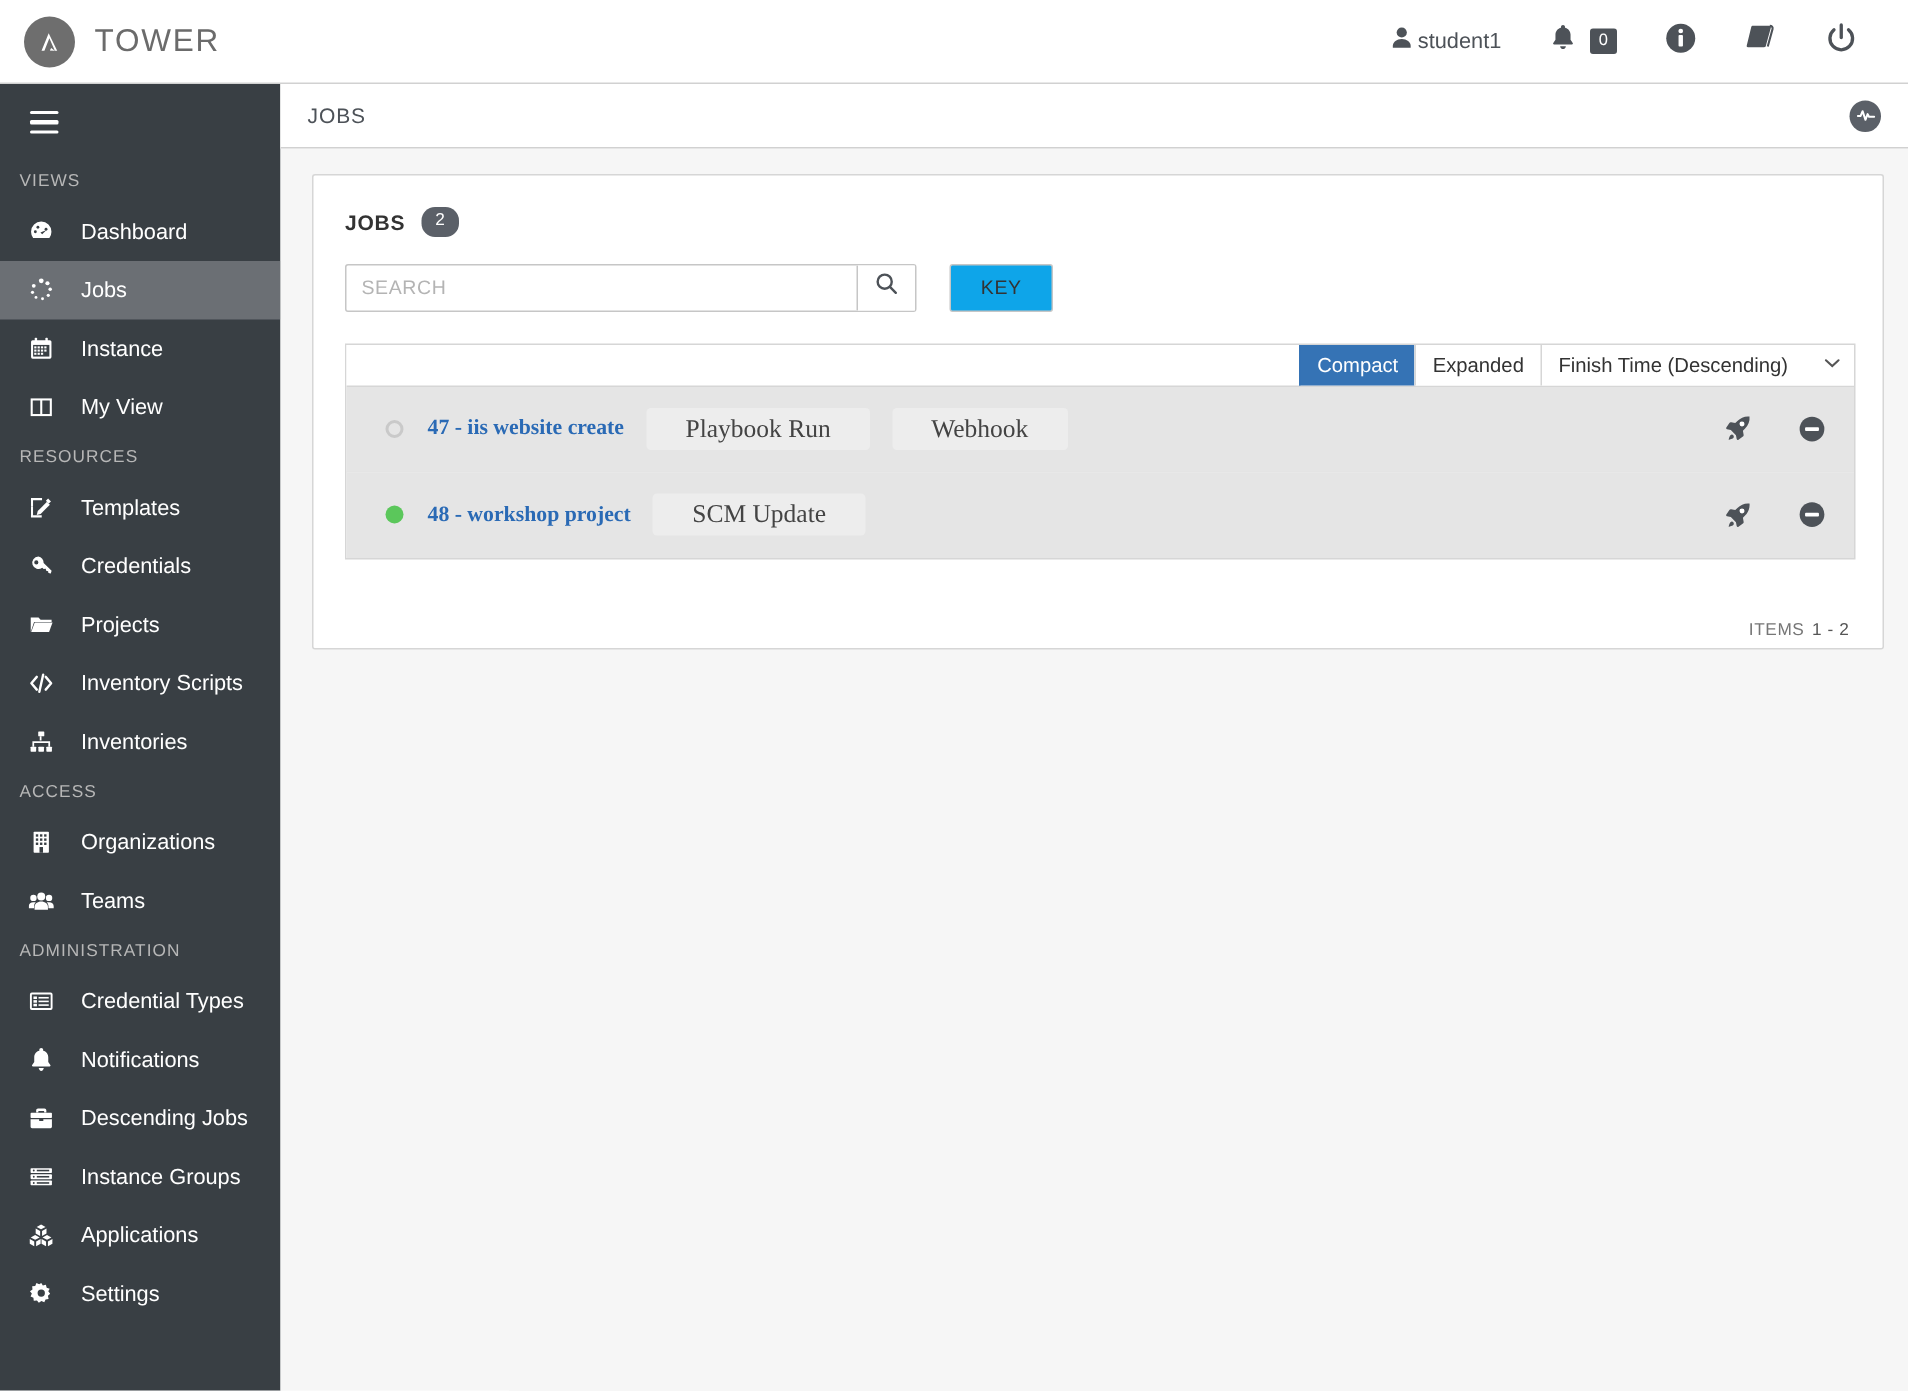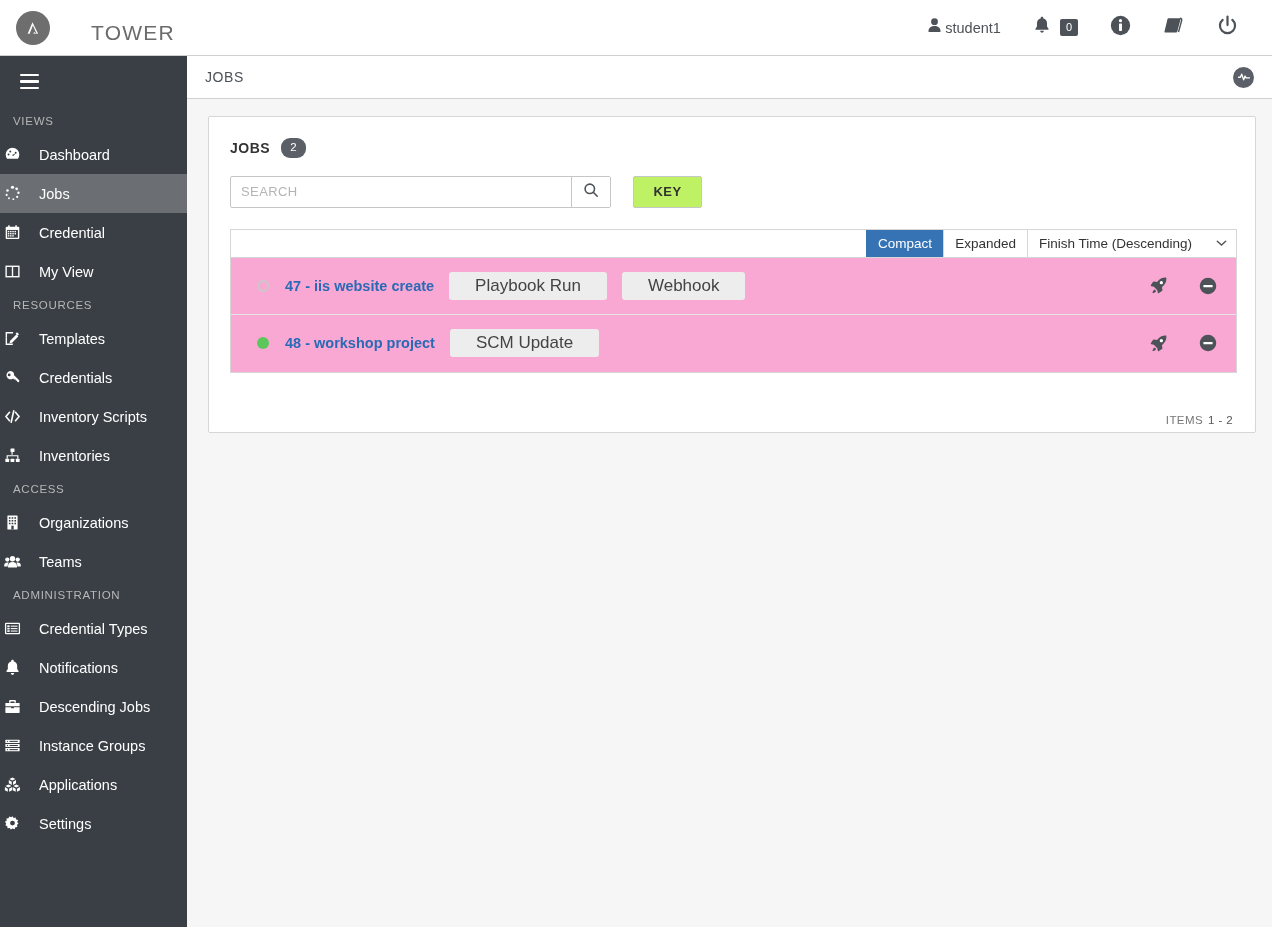--- a/index.html
+++ b/index.html
@@ -19,7 +19,7 @@
     border-bottom: 1px solid #d1d1d1;
     display: flex; align-items: center;
   }
-  .brand { display: flex; align-items: flex-end; margin-left: 16px; gap: 28px; }
+  .brand { display: flex; align-items: center; margin-left: 16px; }
   .brand-logo {
     width: 34px; height: 34px; border-radius: 50%;
     background: #6e6e6e;

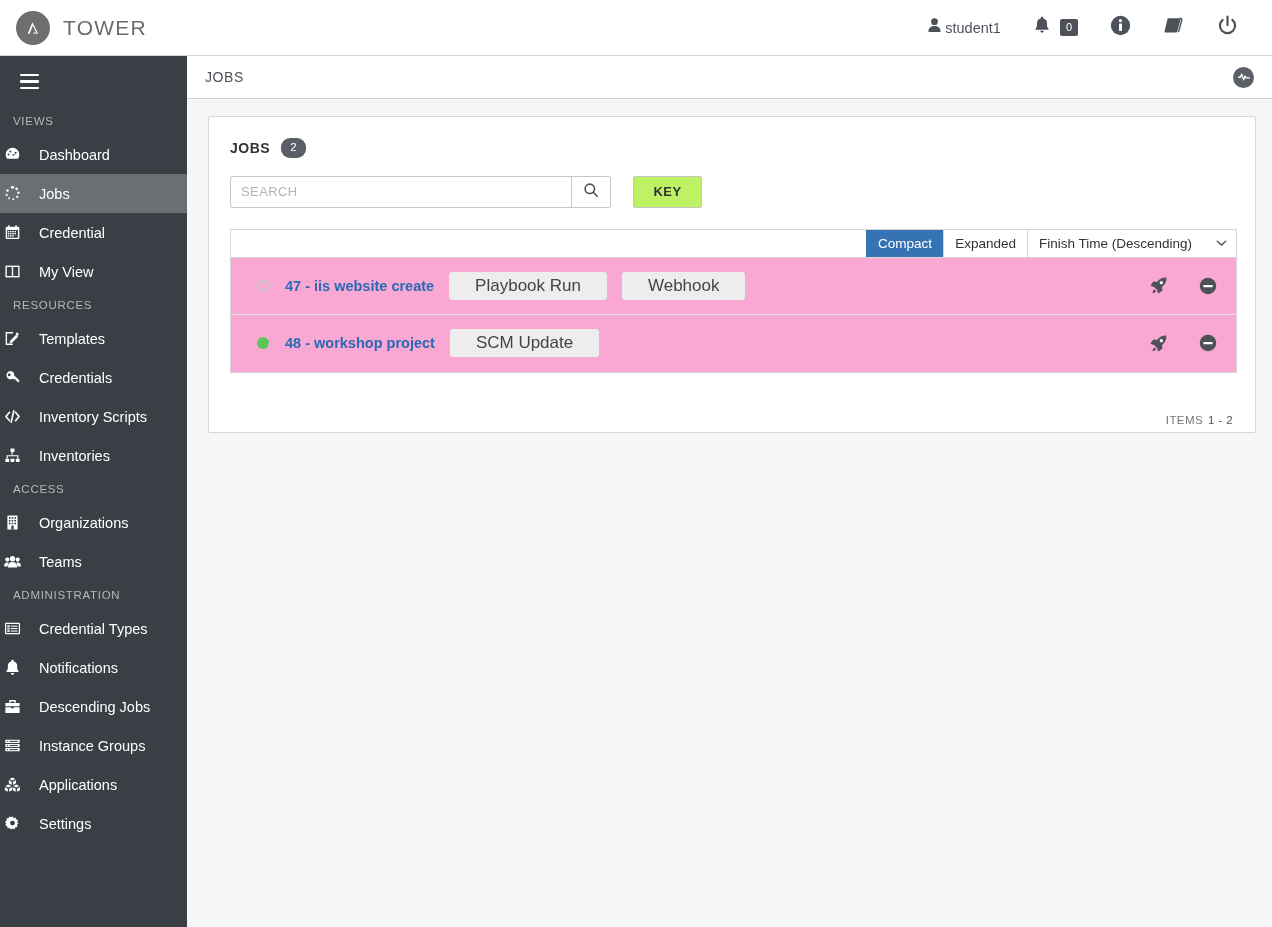--- a/index.html
+++ b/index.html
@@ -67,7 +67,7 @@
   .nav-item {
     display: flex; align-items: center; height: 39px;
     color: #ffffff; font-size: 14.5px; cursor: pointer;
-    padding-left: 4px; position: relative;
+    padding-left: 19px; position: relative;
   }
   .nav-item.active { background: #6b6f74; }
   .nav-item .ico {

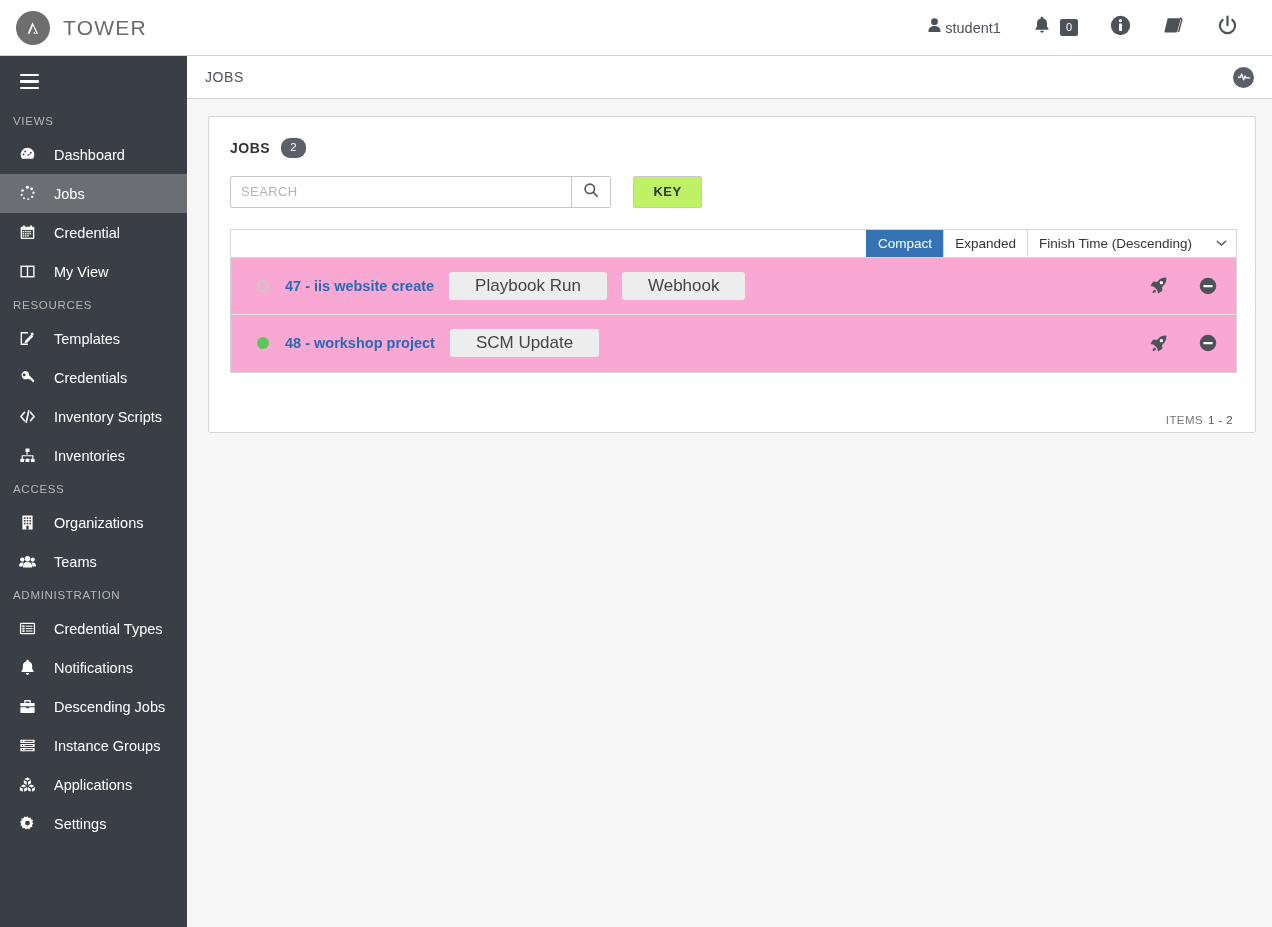--- a/index.html
+++ b/index.html
@@ -138,9 +138,9 @@
   }
   .key-btn {
     margin-left: 22px; width: 69px; height: 32px;
-    border: 1px solid #c6c6c6; border-radius: 2px; background: #bef264;
+    border: 1px solid #c6c6c6; border-radius: 2px; background: #0ea5e9;
     display: flex; align-items: center; justify-content: center;
-    font-size: 13px; color: #333; cursor: pointer; letter-spacing: 0.4px; font-weight: bold;
+    font-size: 13px; color: #333; cursor: pointer; letter-spacing: 0.4px;
   }
 
   

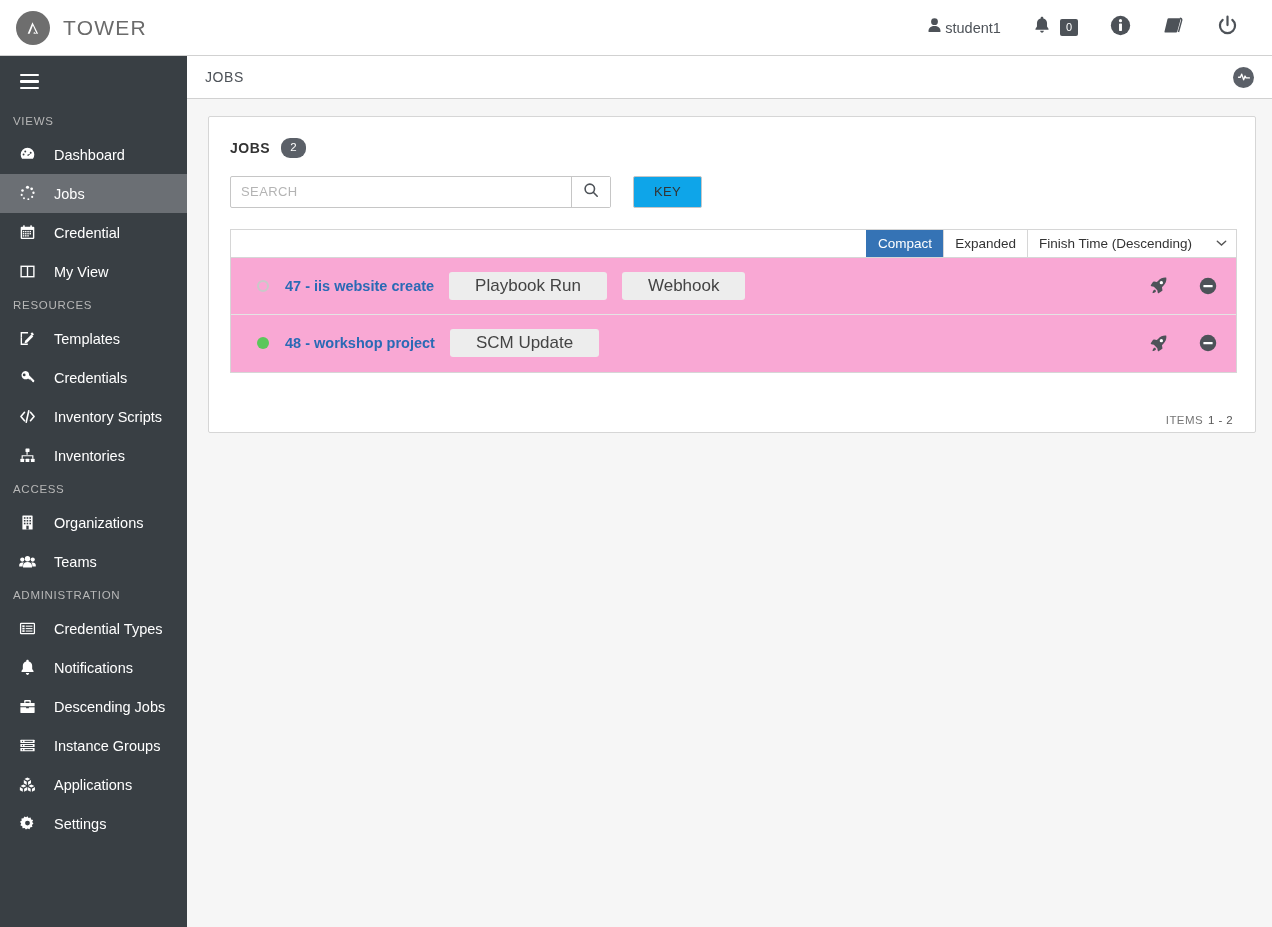--- a/index.html
+++ b/index.html
@@ -315,7 +315,7 @@
             <rect x="10.6" y="1.1" width="1.5" height="2.6" rx=".5"></rect>
           </svg>
         </span>
-        <span class="lbl">Credential</span>
+        <span class="lbl">Instance</span>
       </div>
       <div class="nav-item">
         <span class="ico">

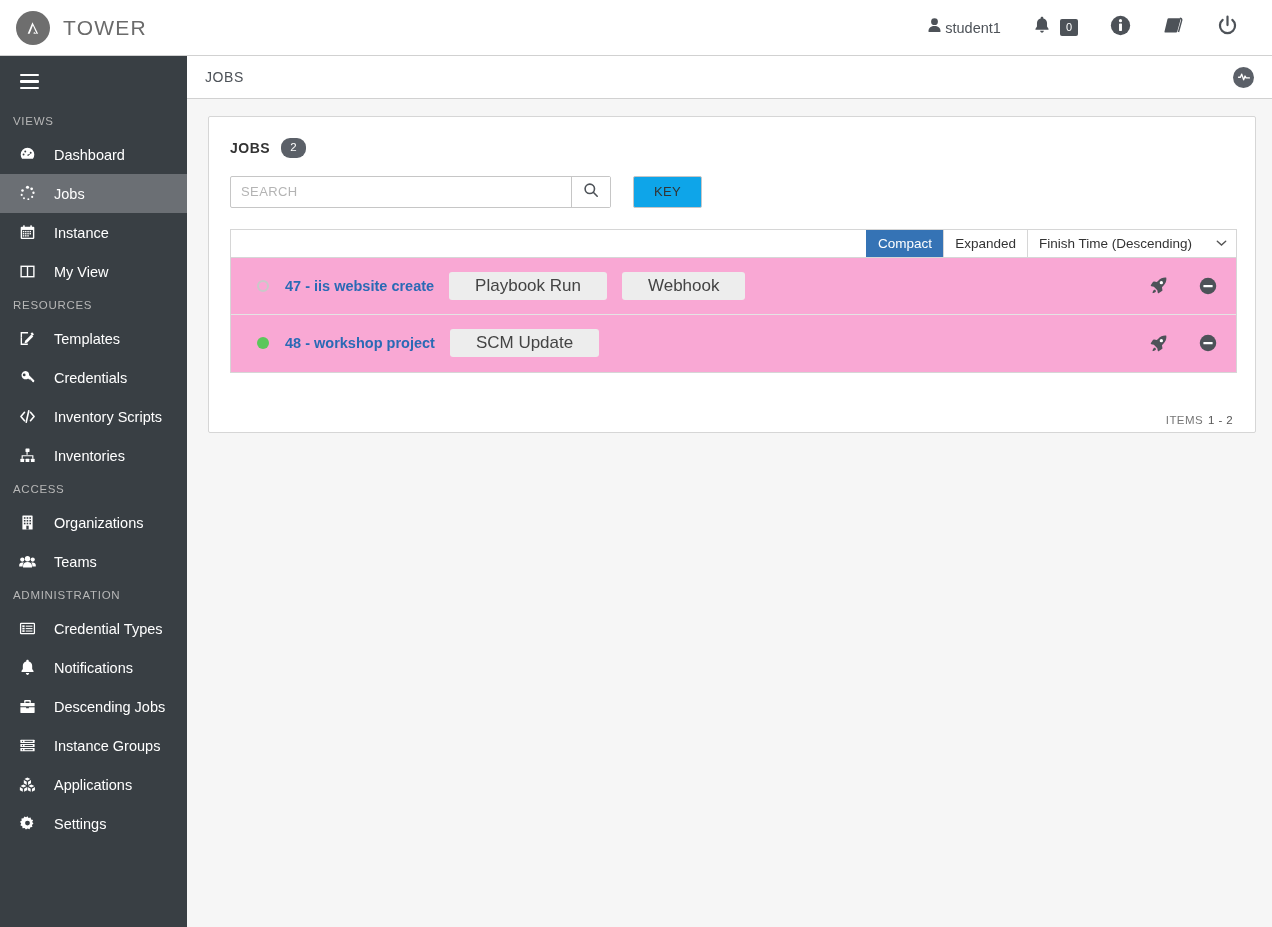--- a/index.html
+++ b/index.html
@@ -168,8 +168,9 @@
 
   .job-row {
     height: 57px; display: flex; align-items: center;
-    padding: 0 18px 0 26px; background: #f9a8d4;
+    padding: 0 18px 0 26px; background: #e5e5e5;
     border-bottom: 1px solid #e4e4e4;
+    font-family: Liberation Serif, serif;
   }
   .job-row:last-child { border-bottom: 0; }
   .status-dot {

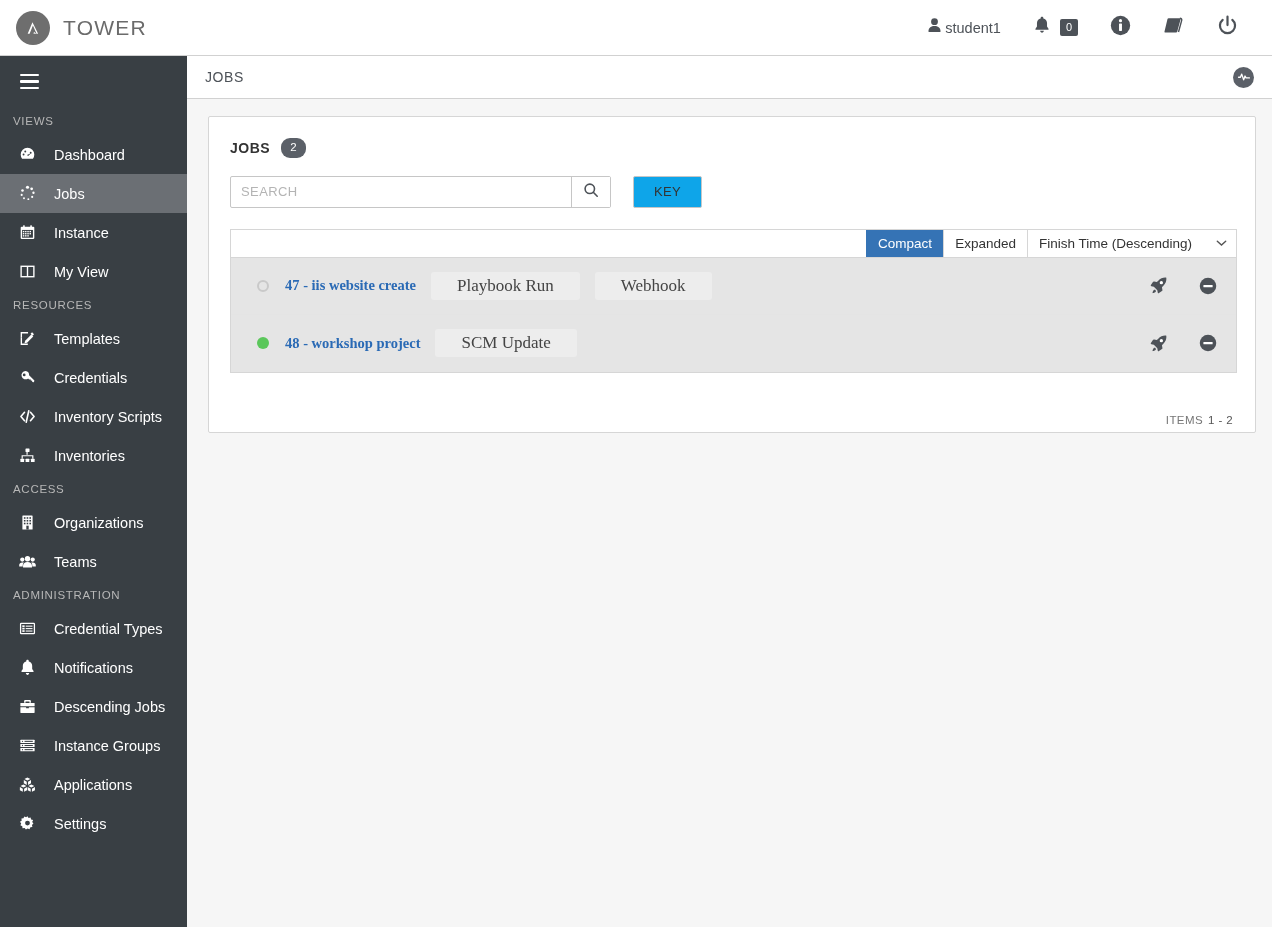--- a/index.html
+++ b/index.html
@@ -346,6 +346,15 @@
           </svg>
         </span>
         <span class="lbl">Credentials</span>
+      </div>
+      <div class="nav-item">
+        <span class="ico">
+          <svg width="17" height="17" viewBox="0 0 16 16" fill="#fff">
+            <path d="M1.4 3.4h4.9l1.3 1.5h6.9v1.3H3.5L1.4 12.6z"></path>
+       <path d="M3.9 6.6h11.2l-2.2 6H1.7z"></path>
+          </svg>
+        </span>
+        <span class="lbl">Projects</span>
       </div>
       <div class="nav-item">
         <span class="ico">

